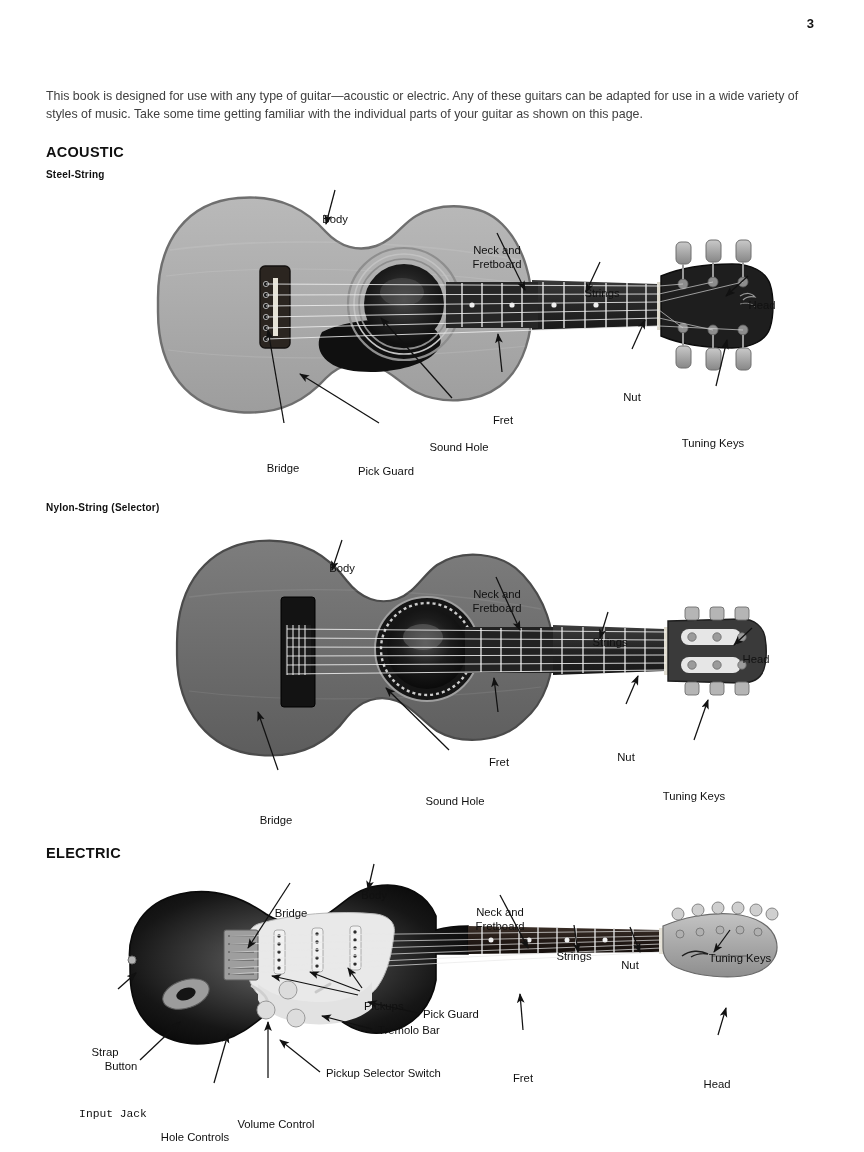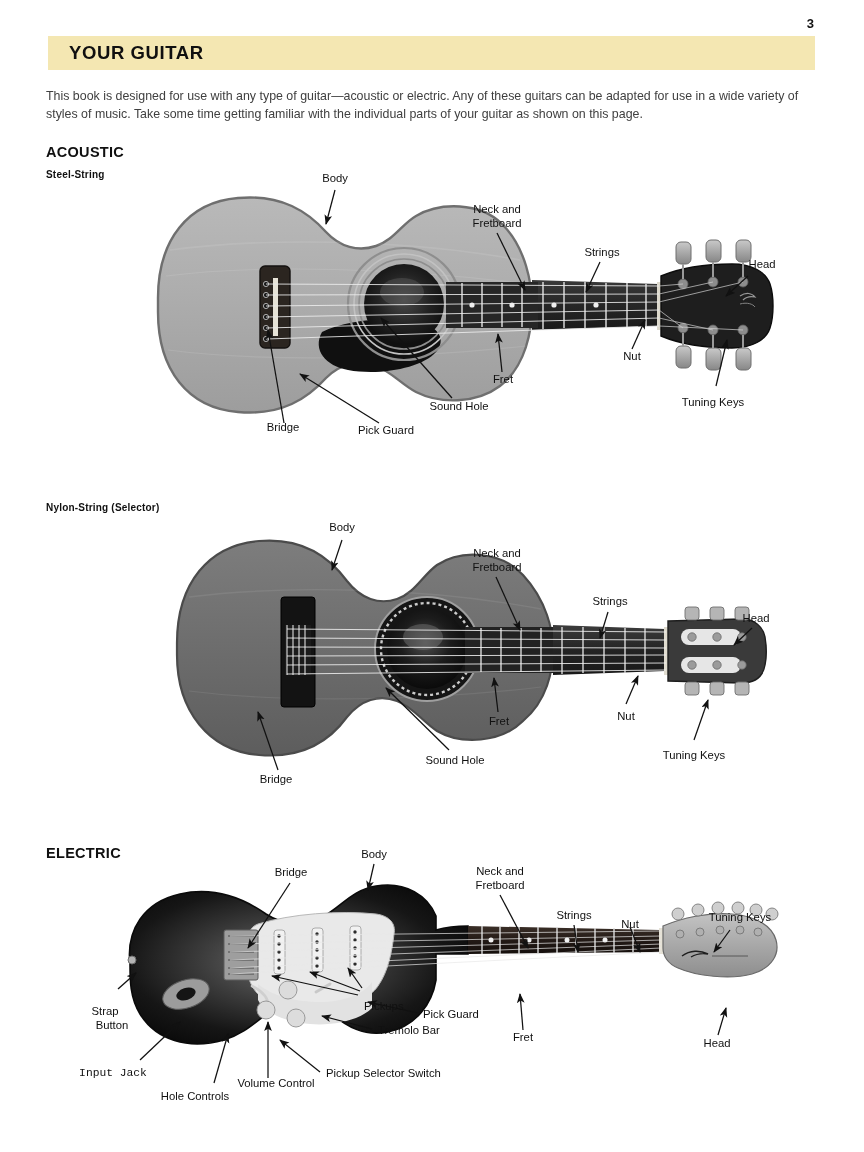--- a/index.html
+++ b/index.html
@@ -49,9 +49,6 @@
 
   <div class="page-number">3</div>
 
-  <div class="title-band">
-    <div class="t">YOUR GUITAR</div>
-  </div>
 
   <div class="intro">This book is designed for use with any type of guitar—acoustic or electric.  Any of these guitars can be adapted for use in a wide variety of styles of music. Take some time getting familiar with the individual parts of your guitar as shown on this page.</div>
 

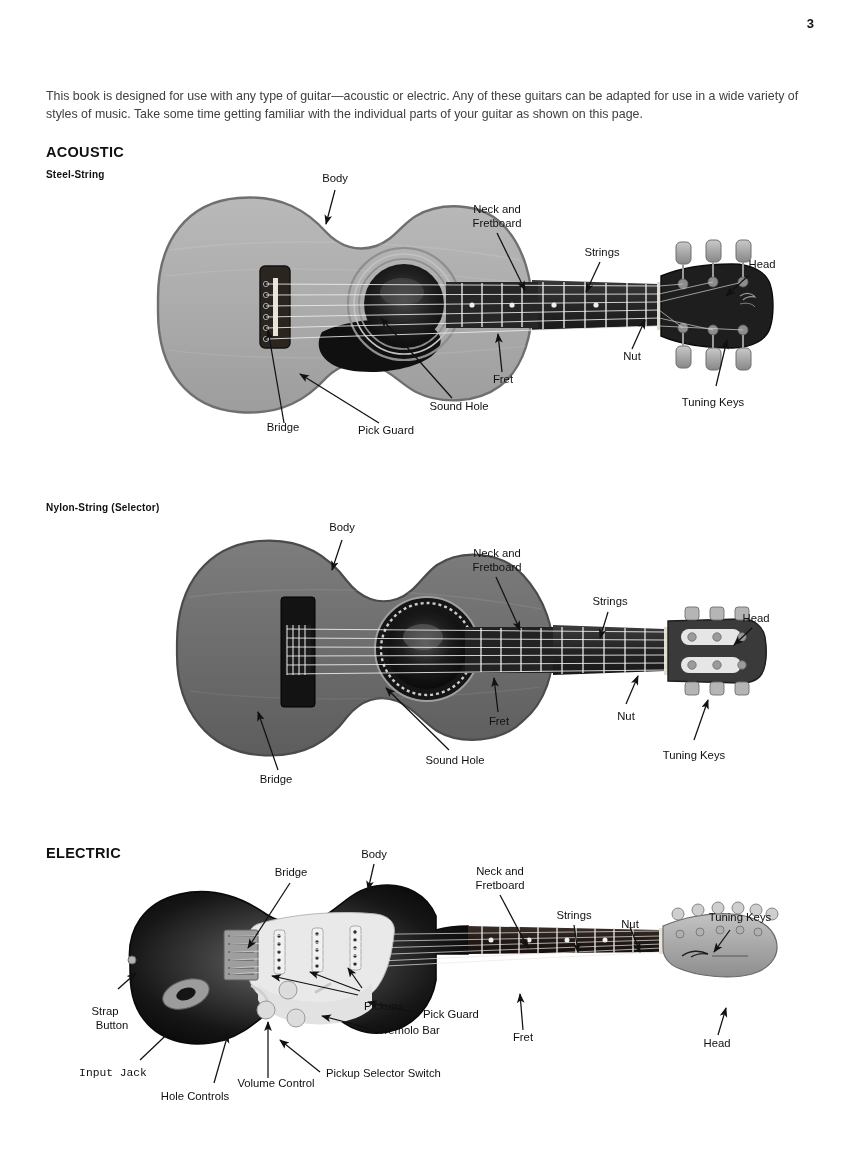--- a/index.html
+++ b/index.html
@@ -39,7 +39,7 @@
     position:absolute;font-size:11.3px;line-height:13.6px;color:#111;
     white-space:pre;
   }
-  .lbl.c{text-align:center;transform:translateX(-50%);}
+  .lbl.c{text-align:center;transform:translateX(-50%);margin-top:41px;}
   .lbl.l{text-align:left;}
 </style>
 </head>

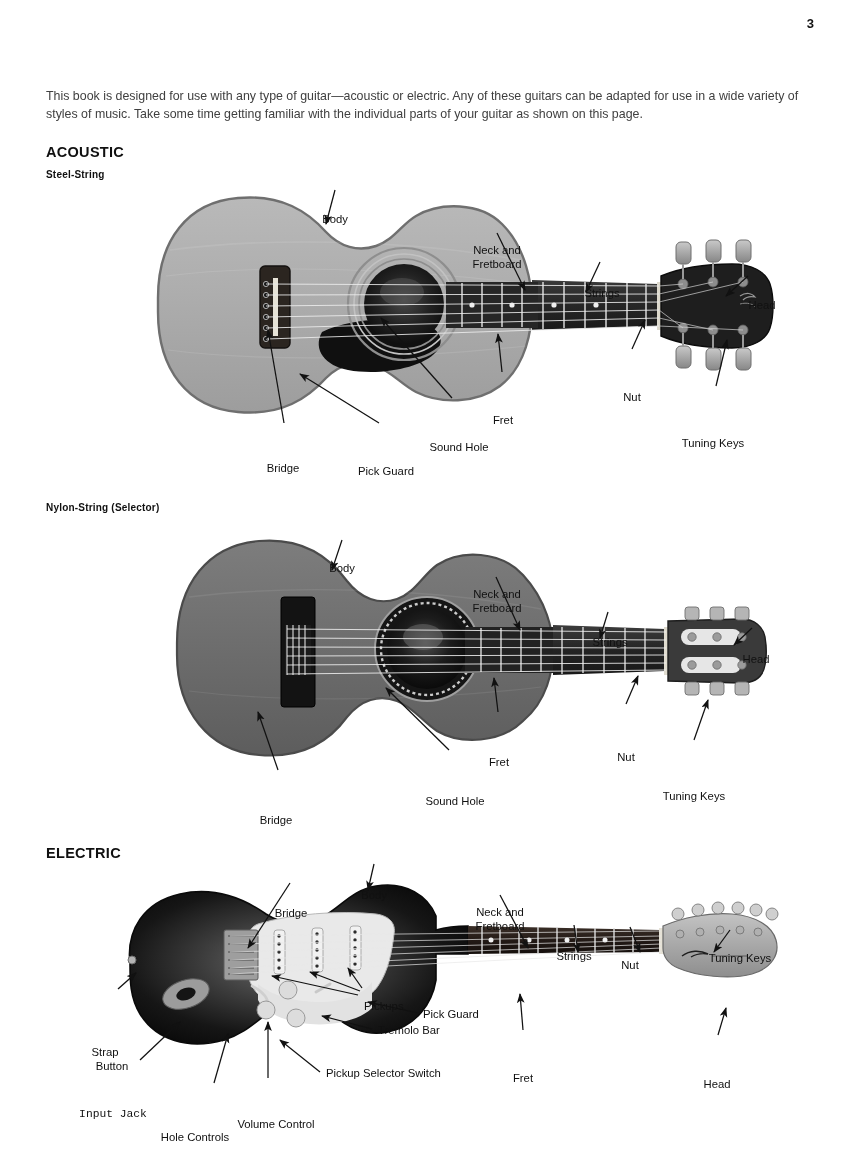--- a/index.html
+++ b/index.html
@@ -537,7 +537,7 @@
   <div class="lbl c" style="left:523px;top:1031px;">Fret</div>
 
   <div class="lbl c" style="left:105px;top:1005px;">Strap</div>
-  <div class="lbl c" style="left:112px;top:1019px;">Button</div>
+  <div class="lbl c" style="left:121px;top:1019px;">Button</div>
   <div class="lbl c" style="left:113px;top:1067px;font-family:Liberation Mono, monospace;">Input Jack</div>
   <div class="lbl l" style="left:364px;top:1000px;">Pickups</div>
   <div class="lbl l" style="left:423px;top:1008px;">Pick Guard</div>

